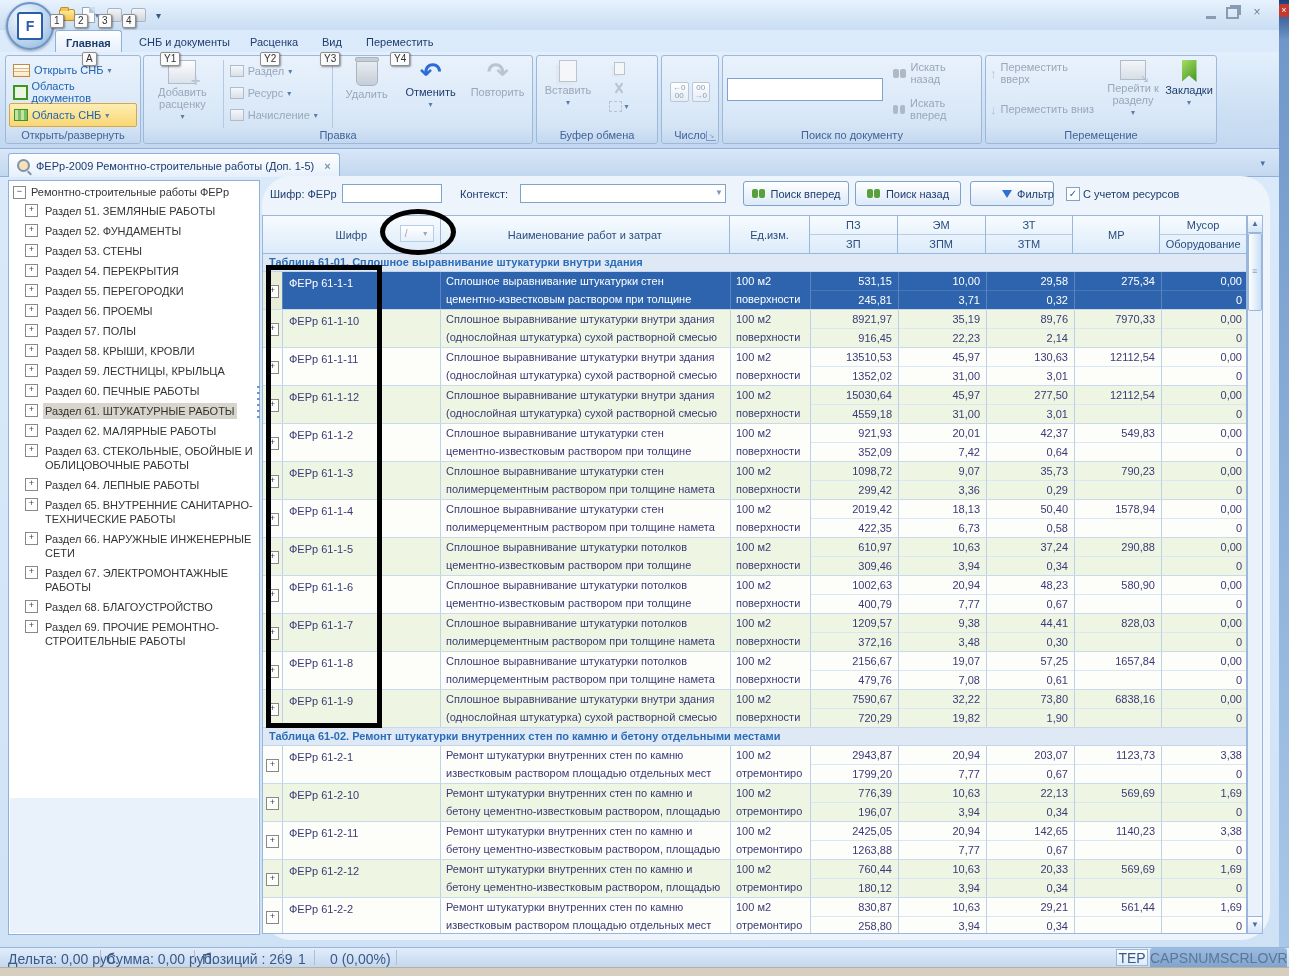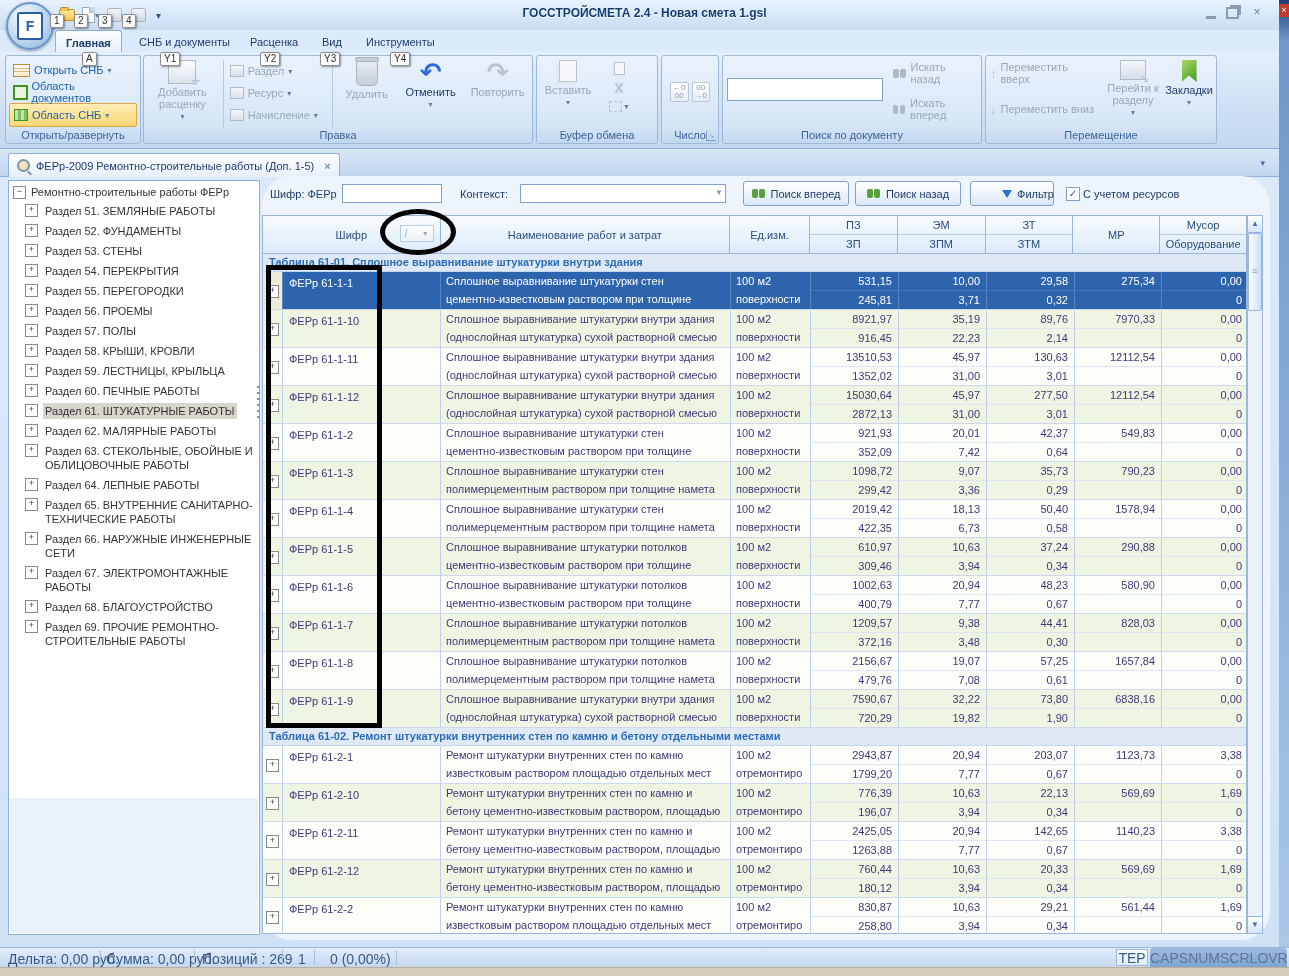--- a/index.html
+++ b/index.html
@@ -178,7 +178,6 @@
     <span class="keytip" style="left:74px;top:14px;">2</span>
     <span class="keytip" style="left:98px;top:14px;">3</span>
     <span class="keytip" style="left:122px;top:14px;">4</span>
-    <div class="title">ГОССТРОЙСМЕТА 2.4 - Новая смета 1.gsl</div>
     <div class="winbtns">
       <span class="wbtn wmin"></span>
       <span class="wbtn wrest"></span>

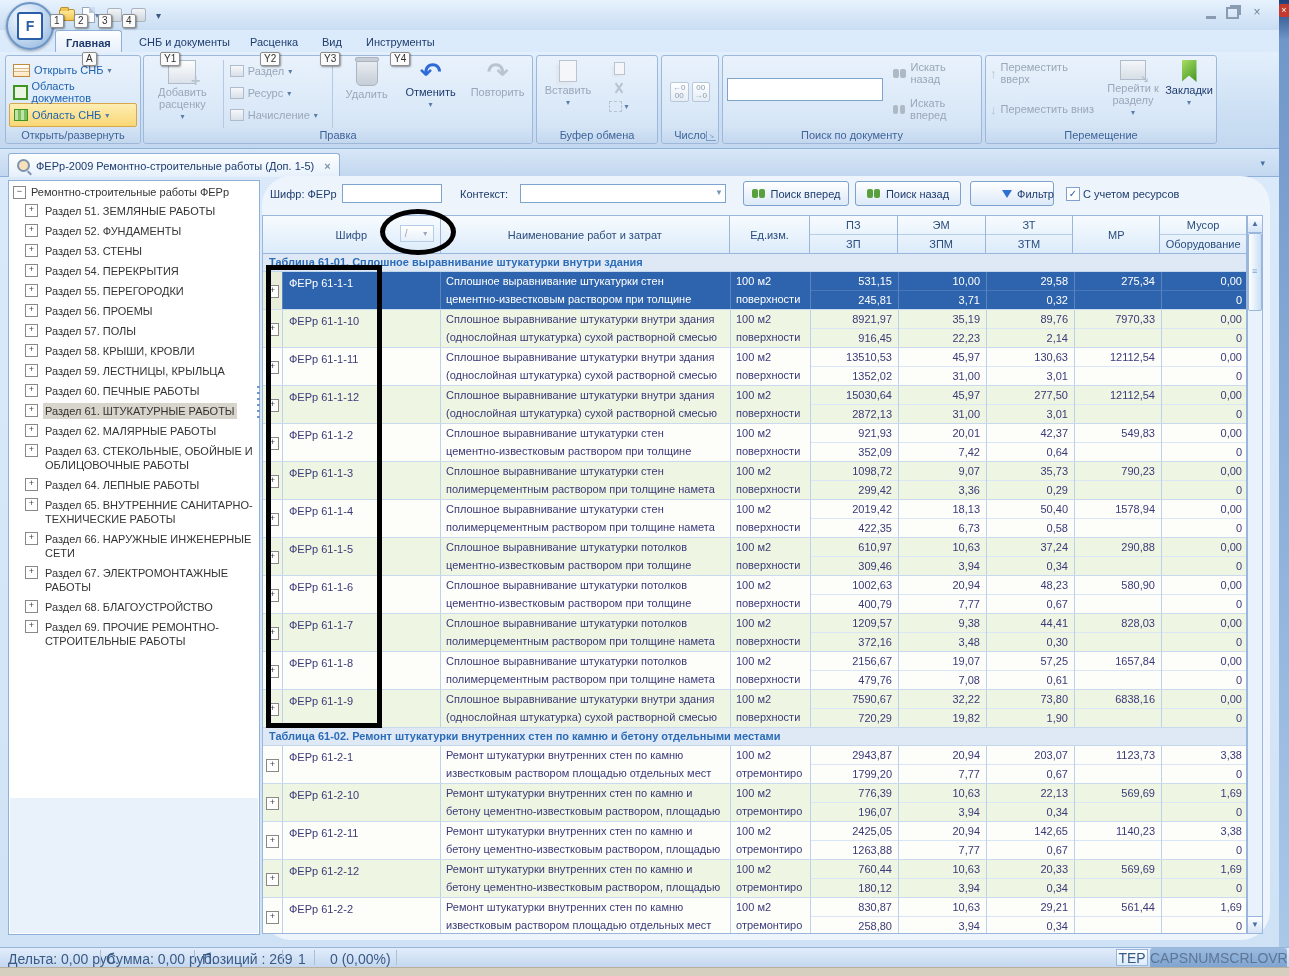--- a/index.html
+++ b/index.html
@@ -199,7 +199,7 @@
         <span>Вид</span>
       </div>
     <div class="rtab" style="left:356px;">
-        <span>Инструменты</span>
+        <span>Переместить</span>
       </div>
     <span class="keytip" style="left:82px;top:22px;">A</span>
     <span class="keytip" style="left:160px;top:22px;">Y1</span>

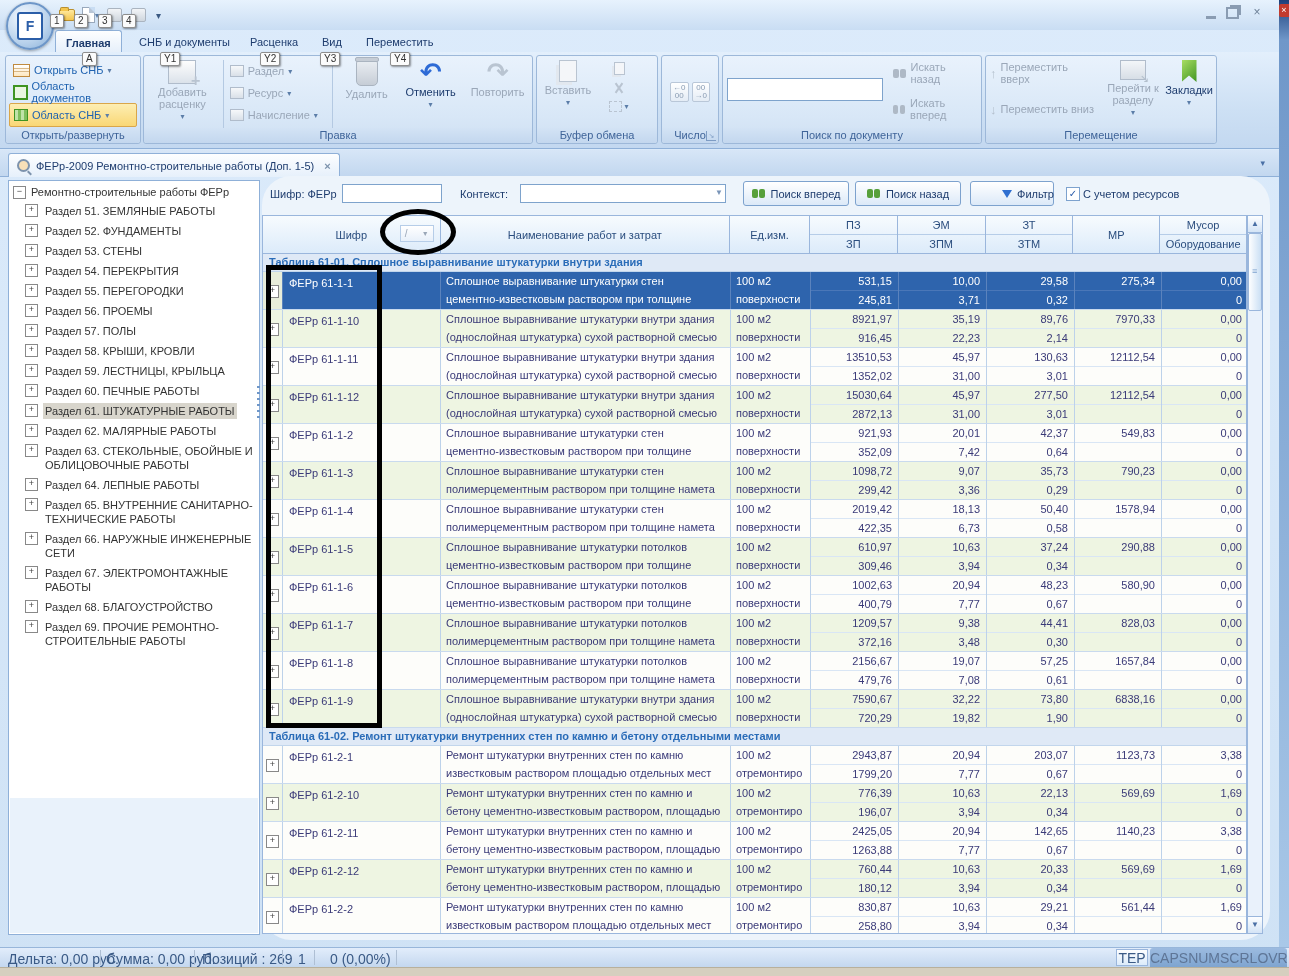--- a/index.html
+++ b/index.html
@@ -635,7 +635,7 @@
             </div>
             <div class="td numcol w-pz">
               <div class="ln t">15030,64</div>
-              <div class="ln">2872,13</div>
+              <div class="ln">4559,18</div>
             </div>
             <div class="td numcol w-em">
               <div class="ln t">45,97</div>

